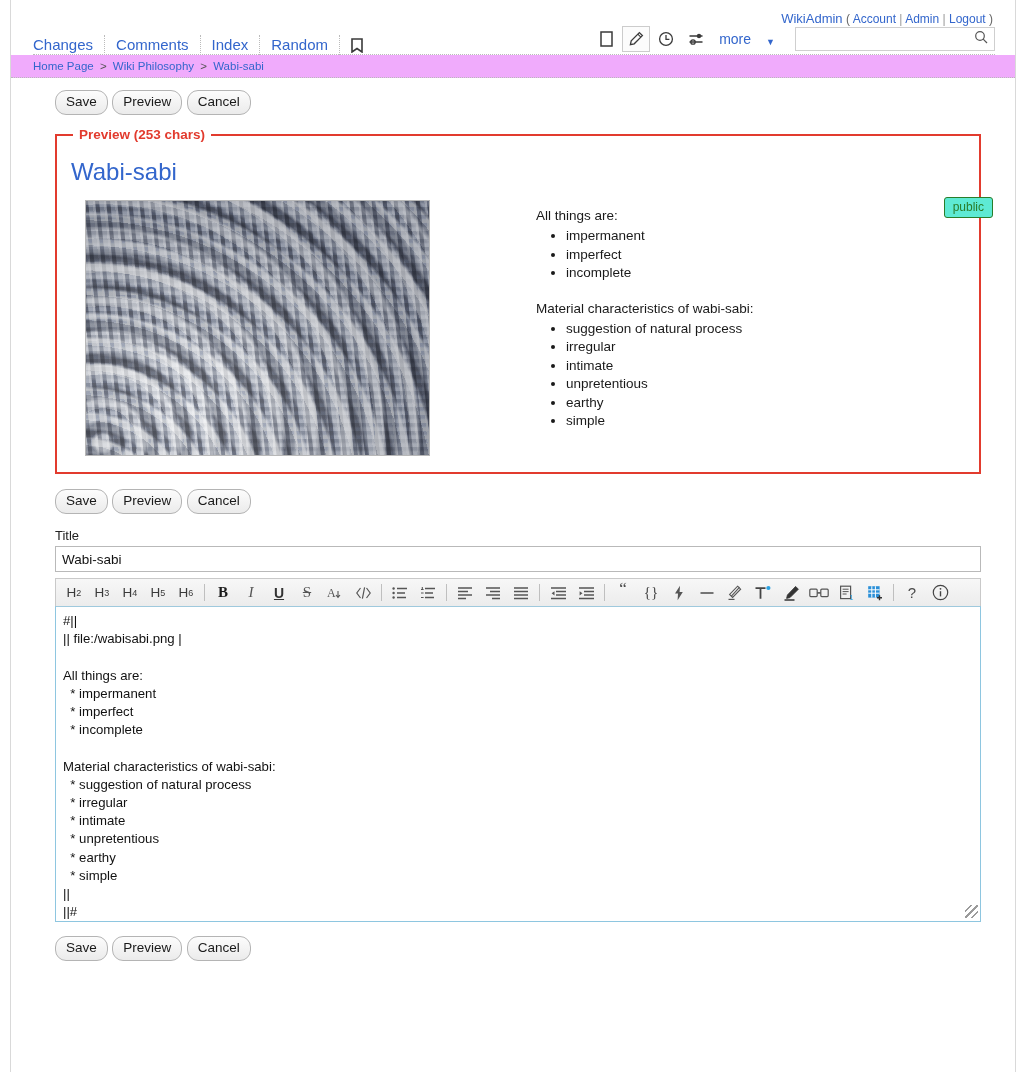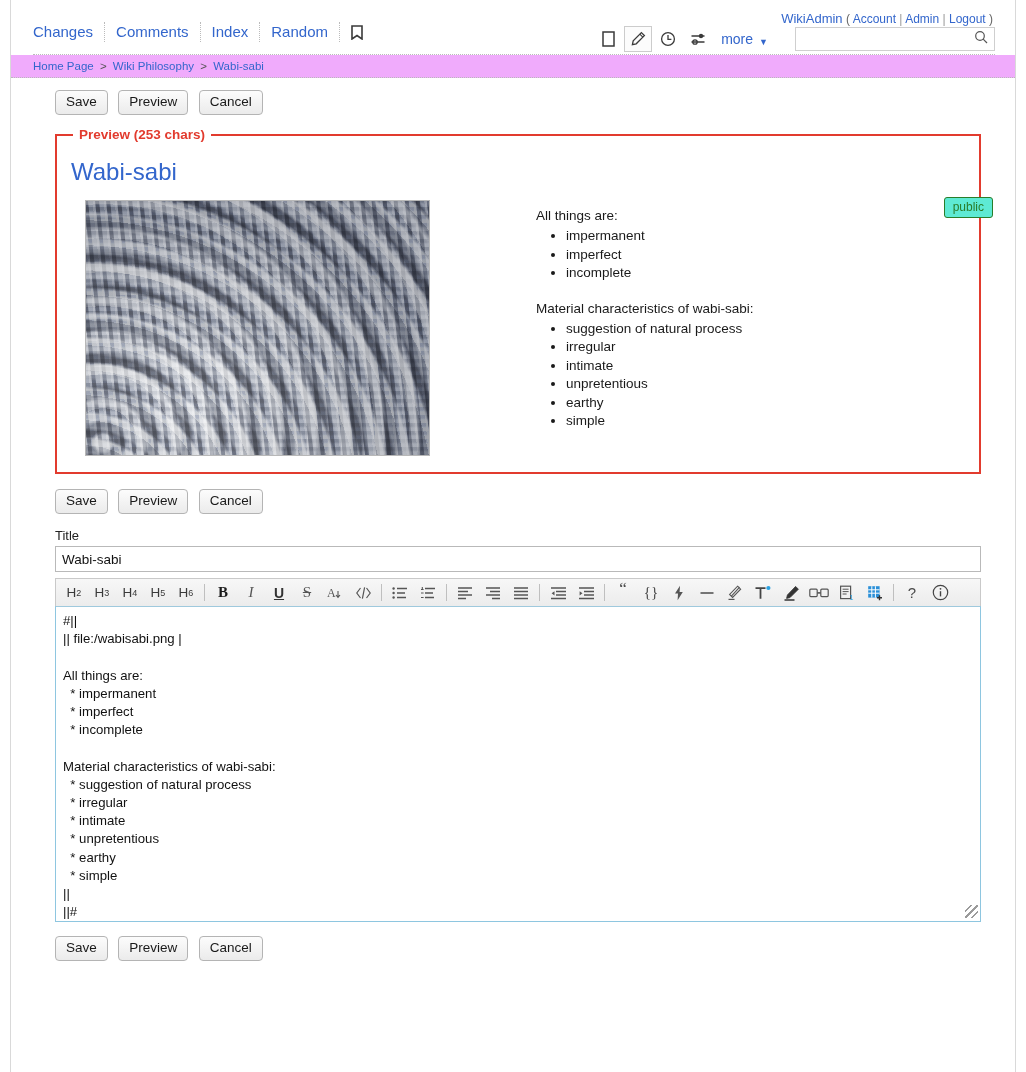--- a/index.html
+++ b/index.html
@@ -58,7 +58,7 @@
   }
   .nav-left {
     display: flex;
-    align-items: flex-start;
+    align-items: flex-end;
     height: 33px;
   }
   .nav-left a.navitem {

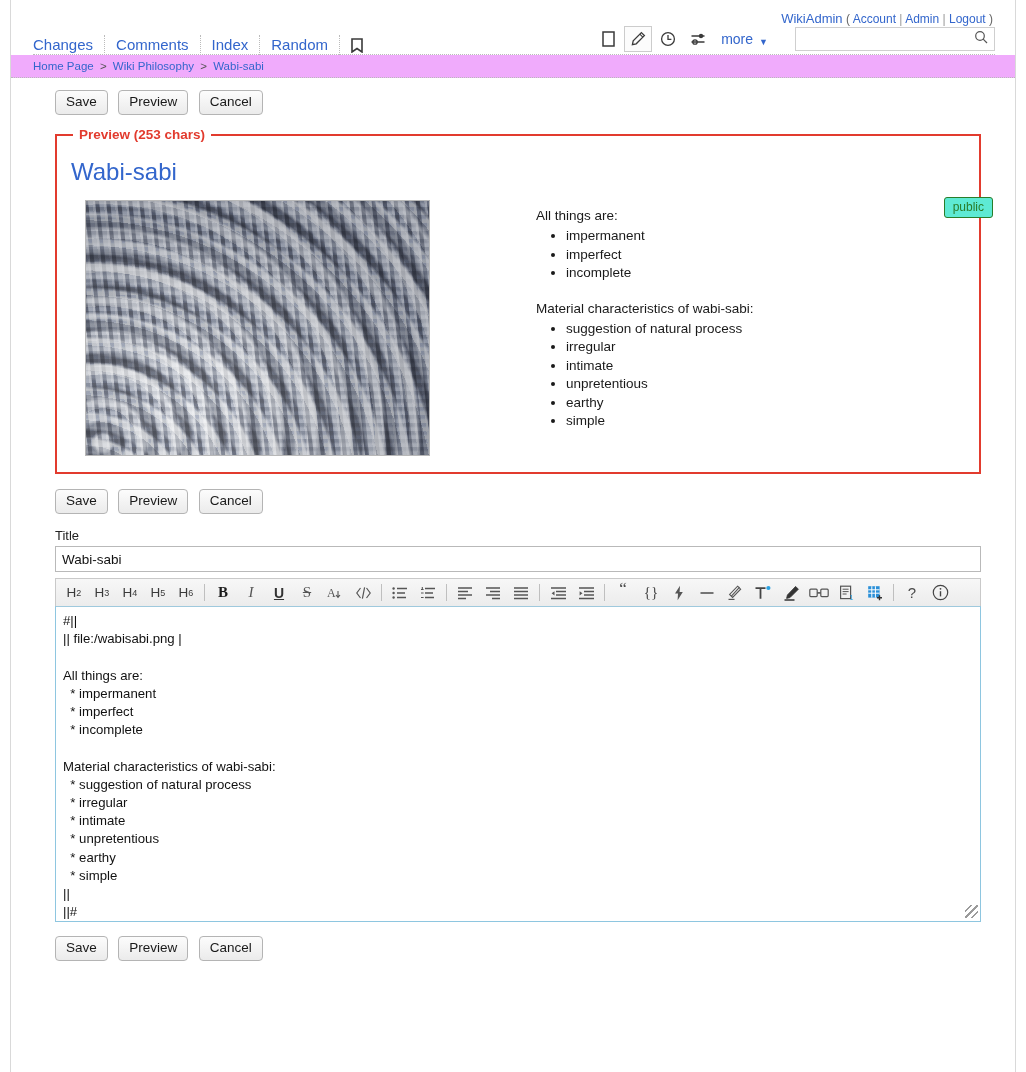--- a/index.html
+++ b/index.html
@@ -100,8 +100,8 @@
   }
   .more {
     color: #36c; font-size: 14px; text-decoration: none;
-    margin-left: 8px; margin-right: 27px;
-    display: flex; align-items: flex-end; gap: 6px;
+    margin-left: 8px; margin-right: 20px;
+    display: flex; align-items: flex-end; gap: 15px;
   }
   .caret { font-size: 9px; }
   .searchbox {

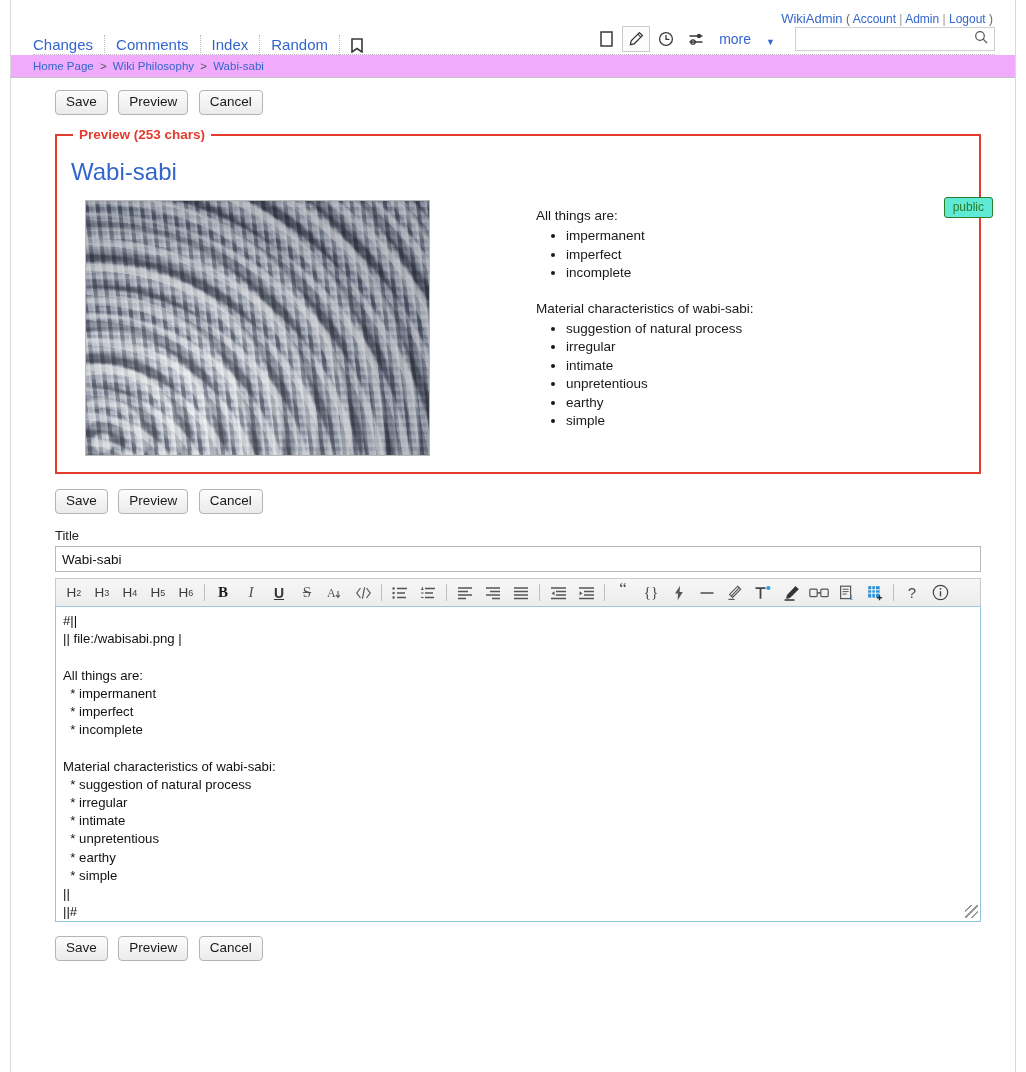--- a/index.html
+++ b/index.html
@@ -144,9 +144,8 @@
     color: #1a1a1a;
     background: linear-gradient(#fcfcfc, #ebebeb);
     border: 1px solid #b4b4b4;
-    border-radius: 4px;
+    border-radius: 11px;
     padding: 3px 10px 4px 10px;
-    margin-right: 6px;
     cursor: pointer;
     line-height: 16px;
     text-align: right;

